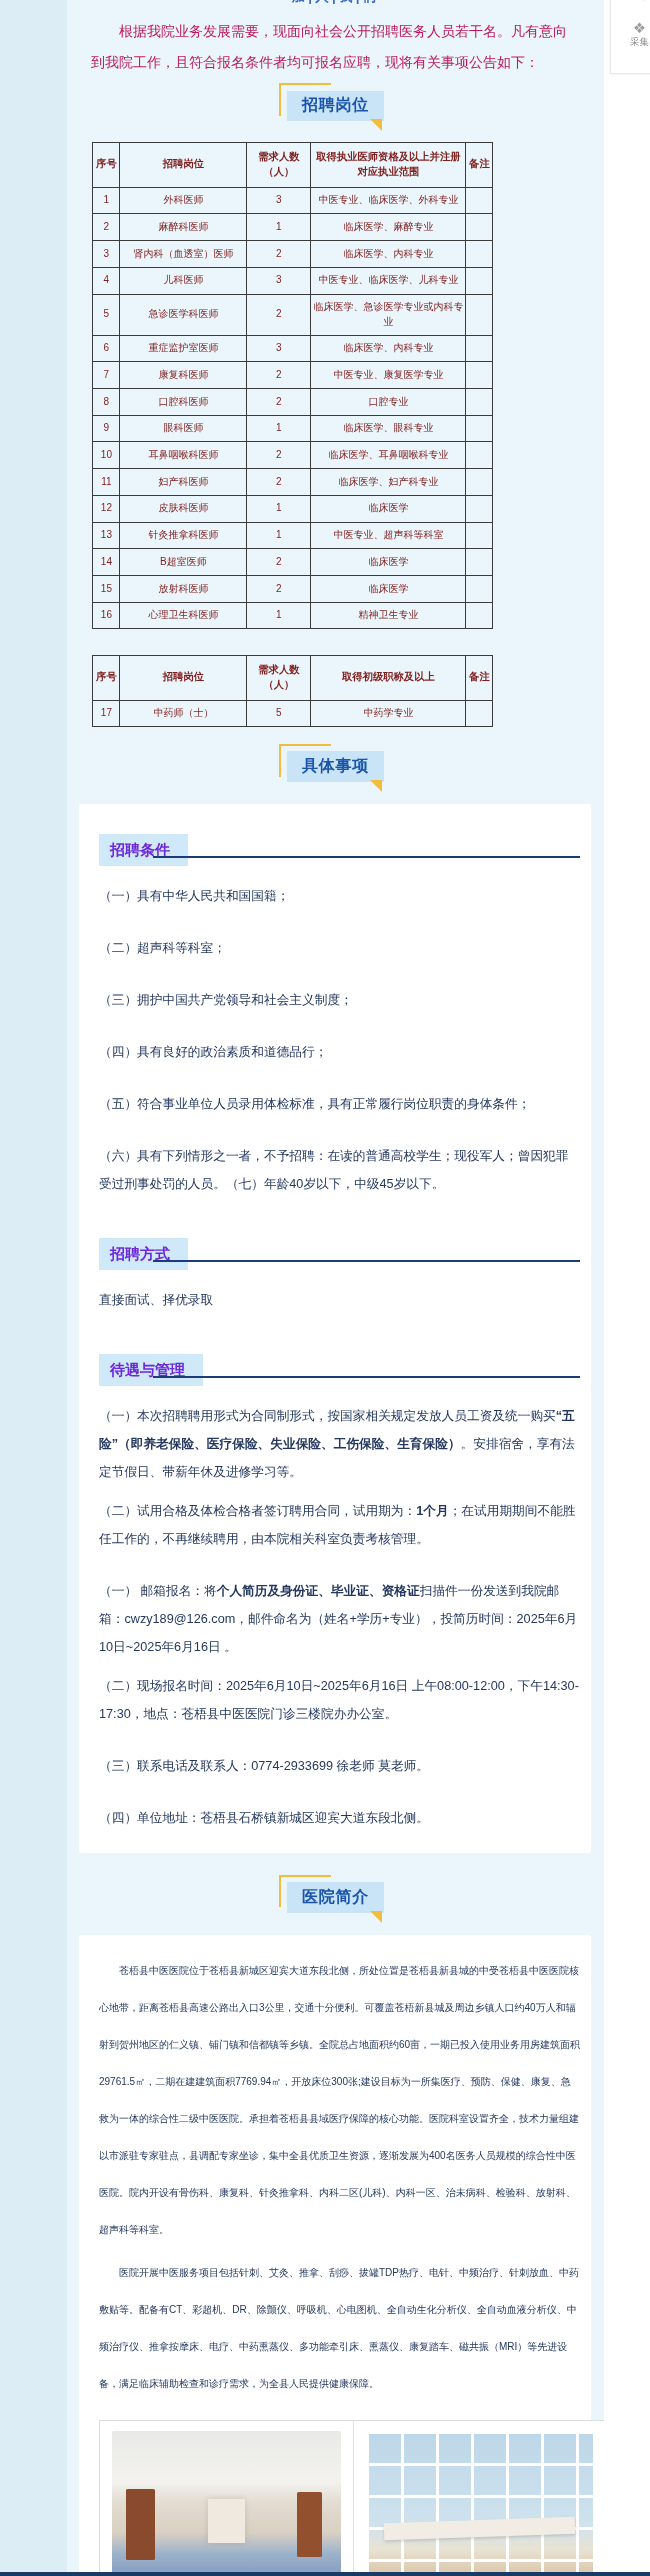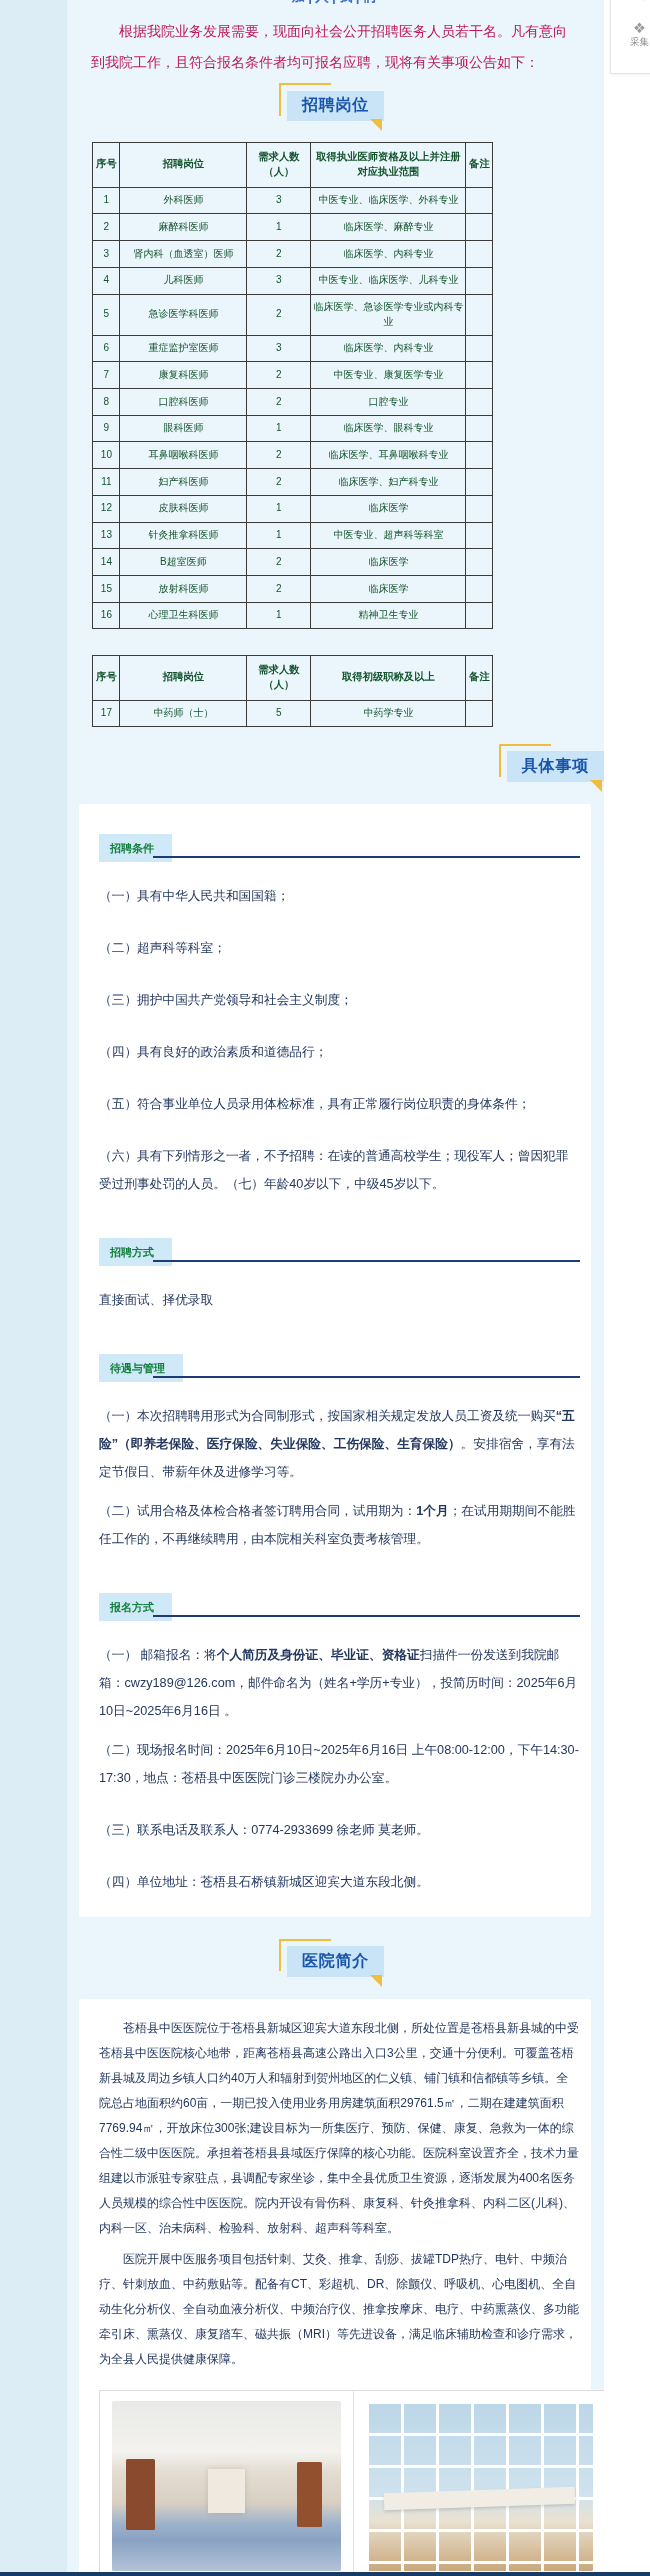--- a/index.html
+++ b/index.html
@@ -43,7 +43,7 @@
   
   table.jobs{
     border-collapse:collapse;margin-left:25.4px;background:transparent;
-    table-layout:fixed;color:#14532d;
+    table-layout:fixed;color:#7f1d1d;
   }
   table.jobs th,table.jobs td{
     border:0.8px solid #3a3a3a;text-align:center;vertical-align:middle;

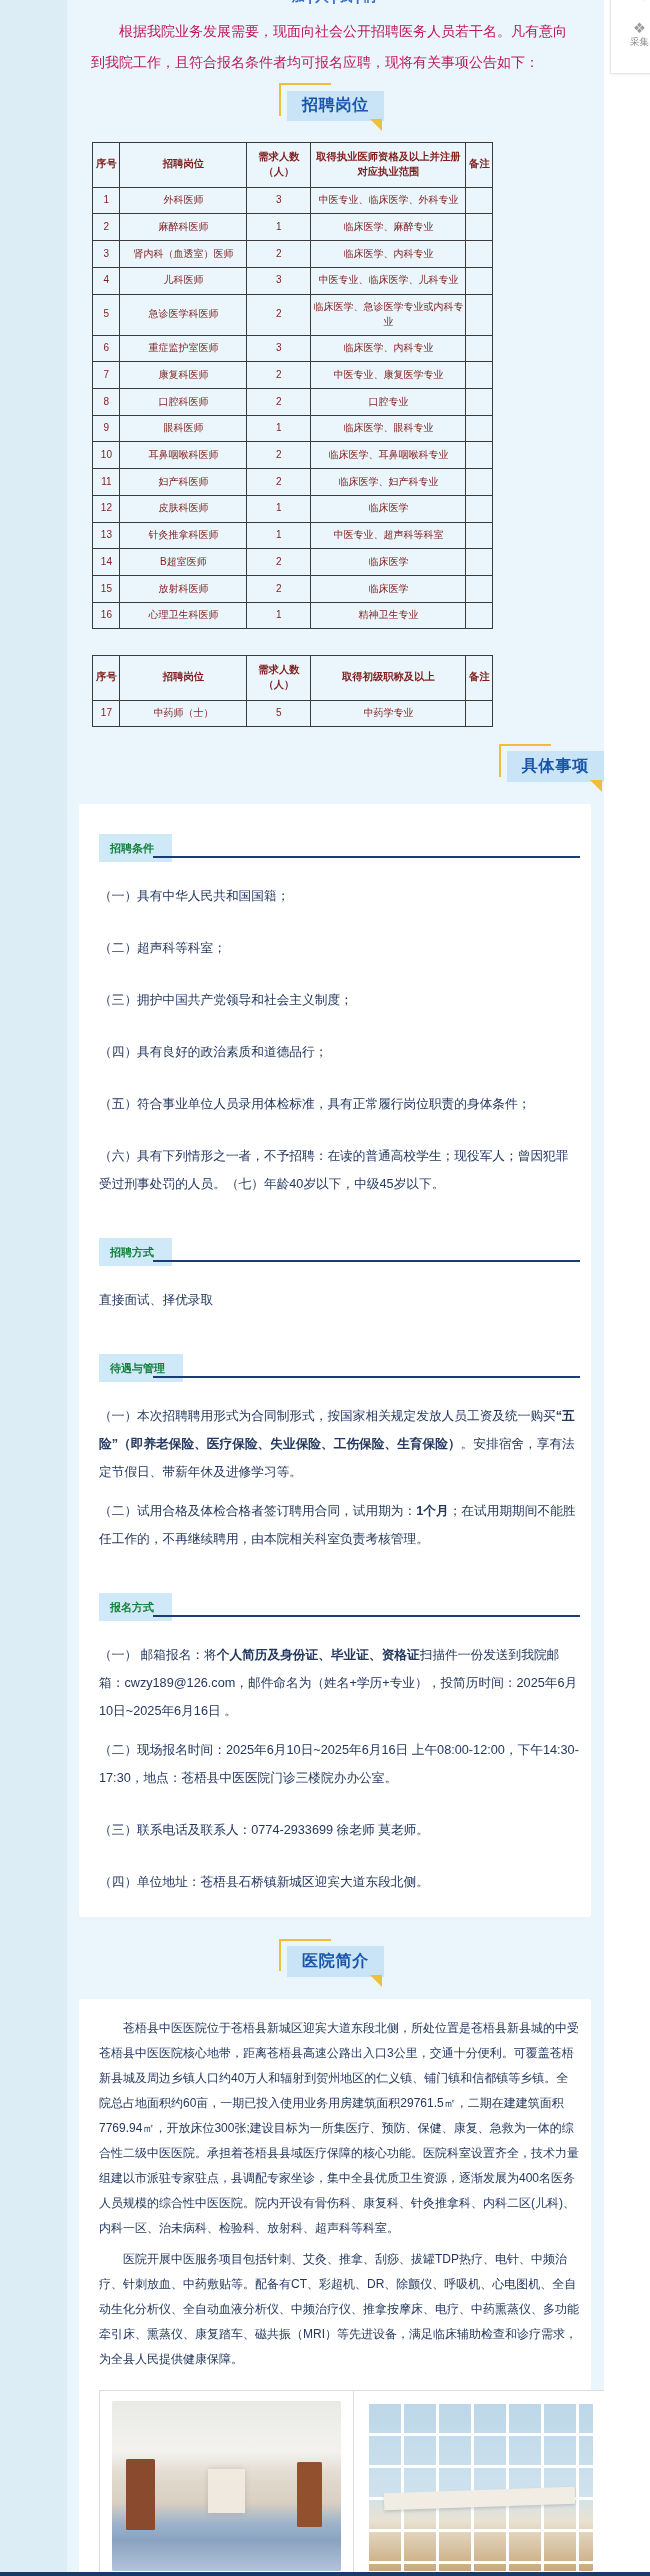--- a/index.html
+++ b/index.html
@@ -285,7 +285,7 @@
   </tbody>
     </table>
 
-  <div class="sec-h-wrap" style="margin-top:24px;text-align:right;">
+  <div class="sec-h-wrap" style="margin-top:24px;">
     <span class="sec-h">具体事项</span>
   </div>
 

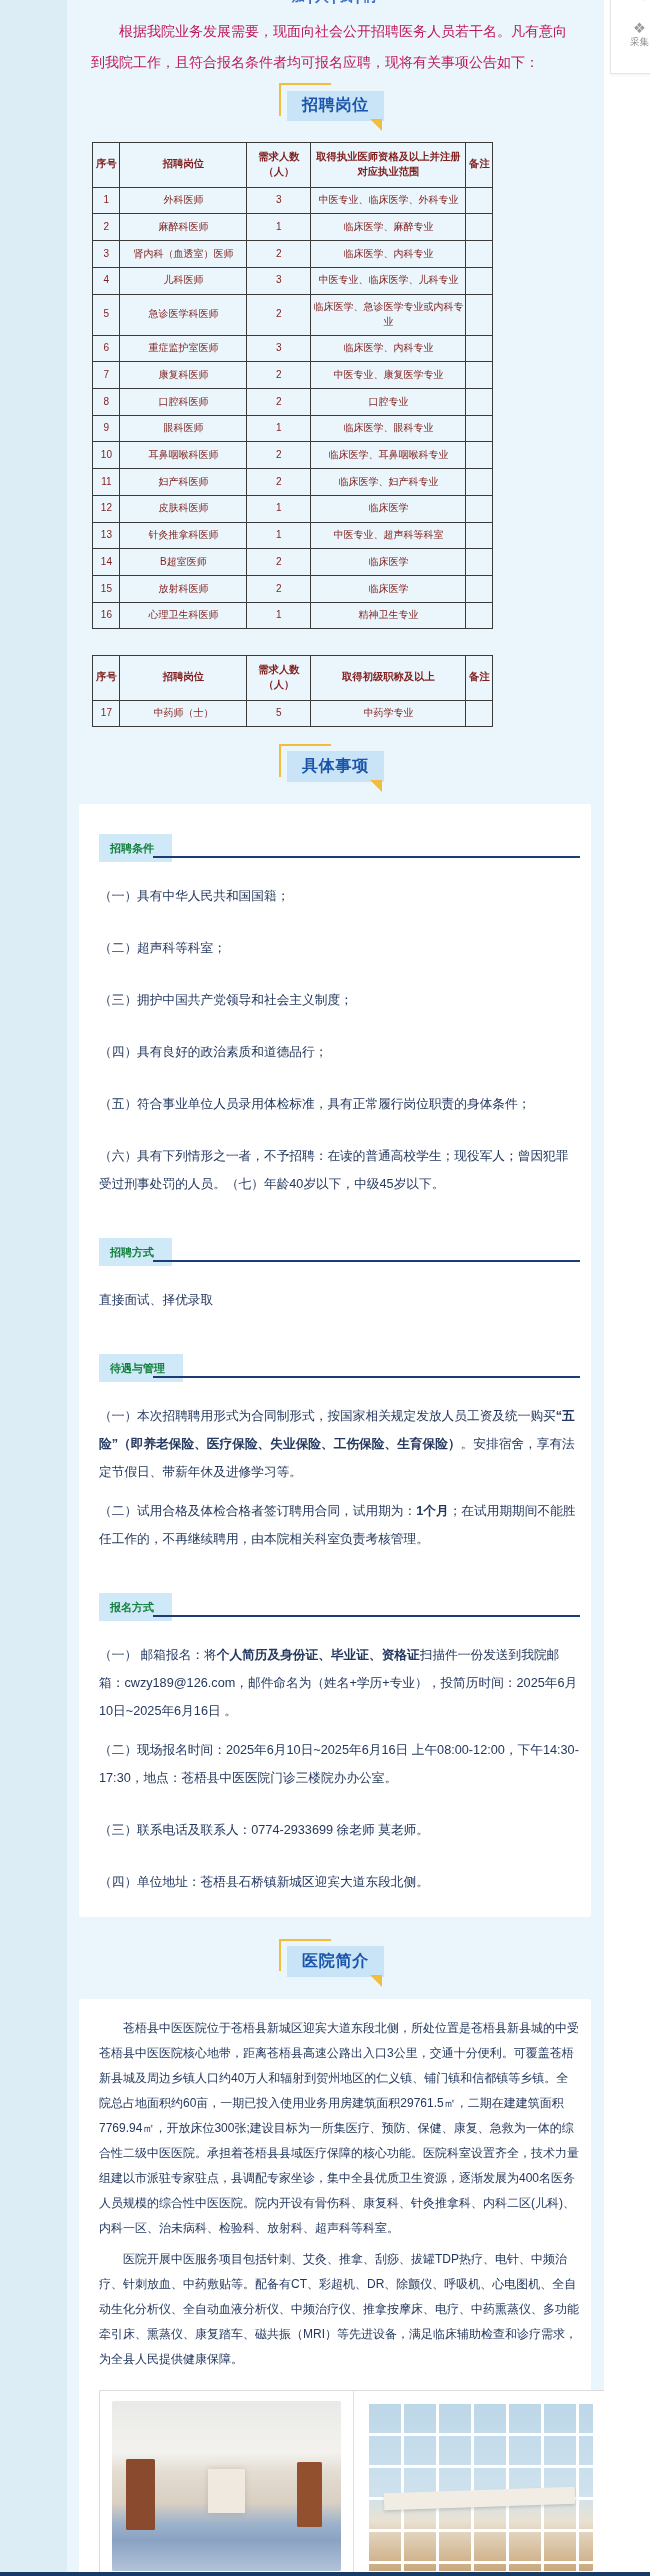--- a/index.html
+++ b/index.html
@@ -59,8 +59,8 @@
   }
   .subhead{position:relative;height:32px;margin-top:6.4px;}
   .subhead .tag{
-    position:absolute;left:0;top:8px;background:#cfe9f9;color:#15803d;
-    font-size:11px;font-weight:bold;padding:6.4px 17.5px 6.4px 11px;
+    position:absolute;left:0;top:8px;background:#cfe9f9;color:#6d28d9;
+    font-size:15px;font-weight:bold;padding:6.4px 17.5px 6.4px 11px;
   }
   .subhead .line{position:absolute;left:54px;right:0;bottom:0;height:2.4px;background:#1b3c78;}
   .body-p{font-size:12.7px;line-height:28px;margin:24px 0 0 0;}

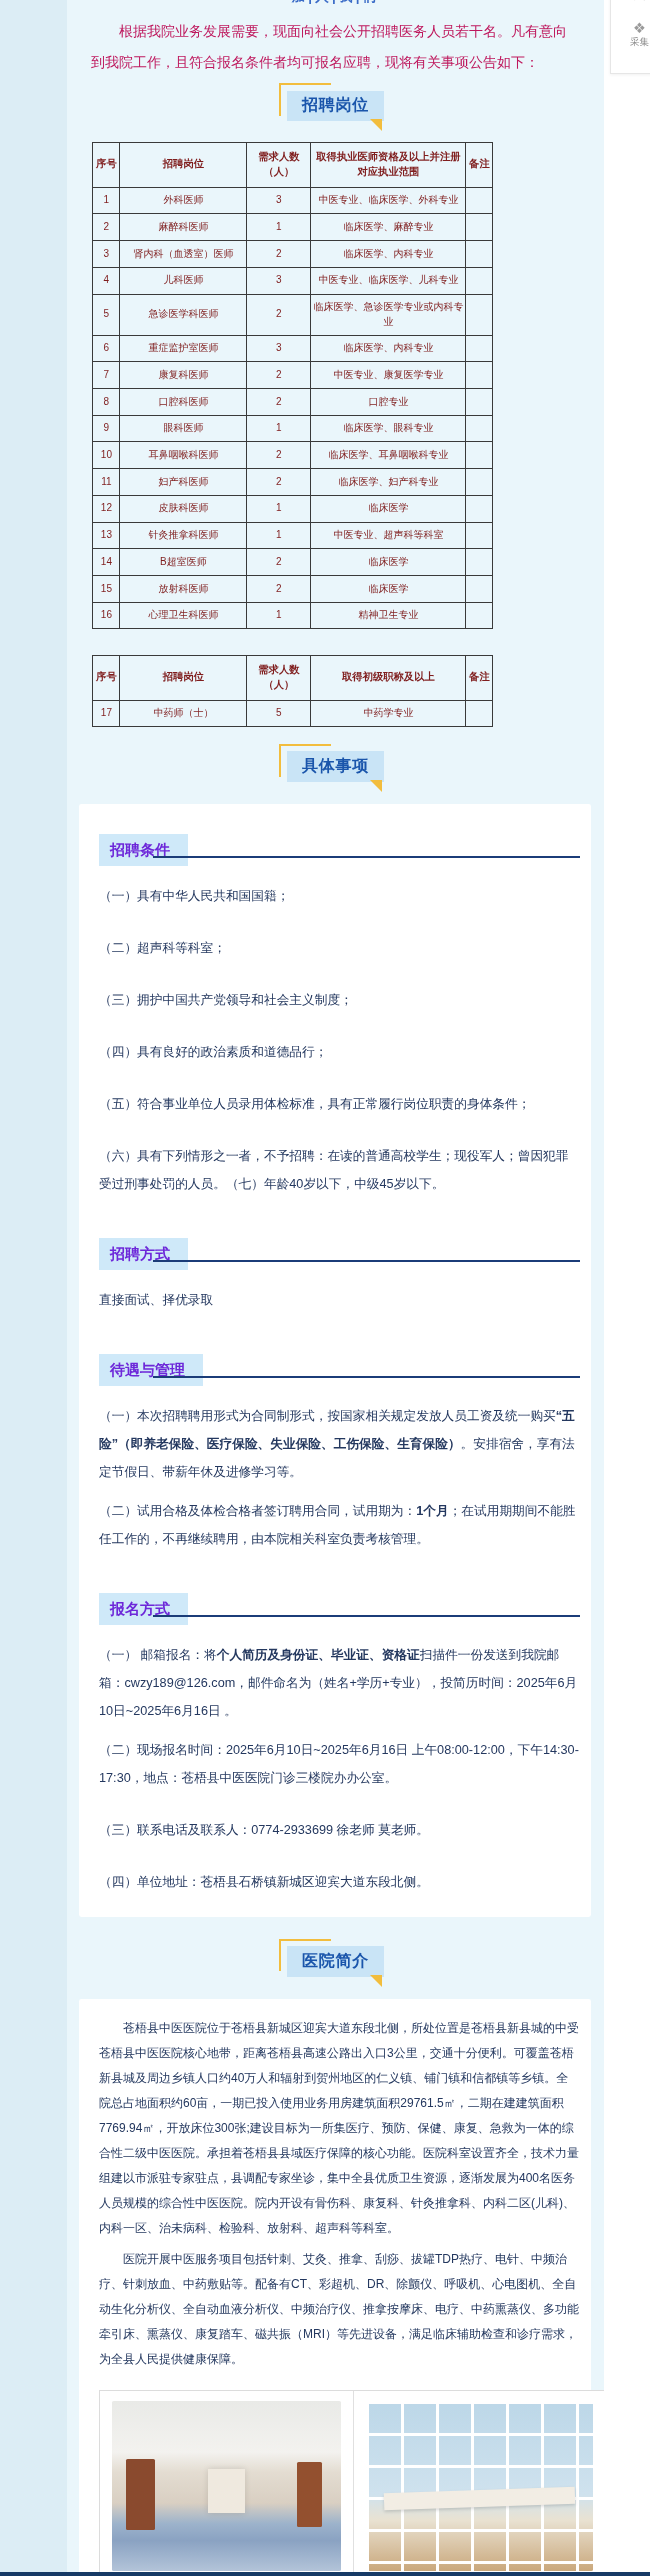--- a/index.html
+++ b/index.html
@@ -315,10 +315,6 @@
     <p class="body-p"><span>（一）本次招聘聘用形式为合同制形式，按国家相关规定发放人员工资及统一购买</span><span class="bold">“五险”（即养老保险、医疗保险、失业保险、工伤保险、生育保险）</span><span>。安排宿舍，享有法定节假日、带薪年休及进修学习等。</span></p>
     <p class="body-p gap"><span>（二）试用合格及体检合格者签订聘用合同，试用期为：</span><span class="bold">1个月</span><span>；在试用期期间不能胜任工作的，不再继续聘用，由本院相关科室负责考核管理。</span></p>
 
-    <div class="subhead sub-gap">
-      <span class="tag">报名方式</span>
-      <span class="line"></span>
-    </div>
     <p class="body-p"><span>（一） 邮箱报名：将</span><span class="bold">个人简历及身份证、毕业证、资格证</span><span>扫描件一份发送到我院邮箱：cwzy189@126.com，邮件命名为（姓名+学历+专业），投简历时间：2025年6月10日~2025年6月16日 。</span></p>
     <p class="body-p gap">（二）现场报名时间：2025年6月10日~2025年6月16日 上午08:00-12:00，下午14:30-17:30，地点：苍梧县中医医院门诊三楼院办办公室。</p>
     <p class="body-p">（三）联系电话及联系人：0774-2933699 徐老师 莫老师。</p>

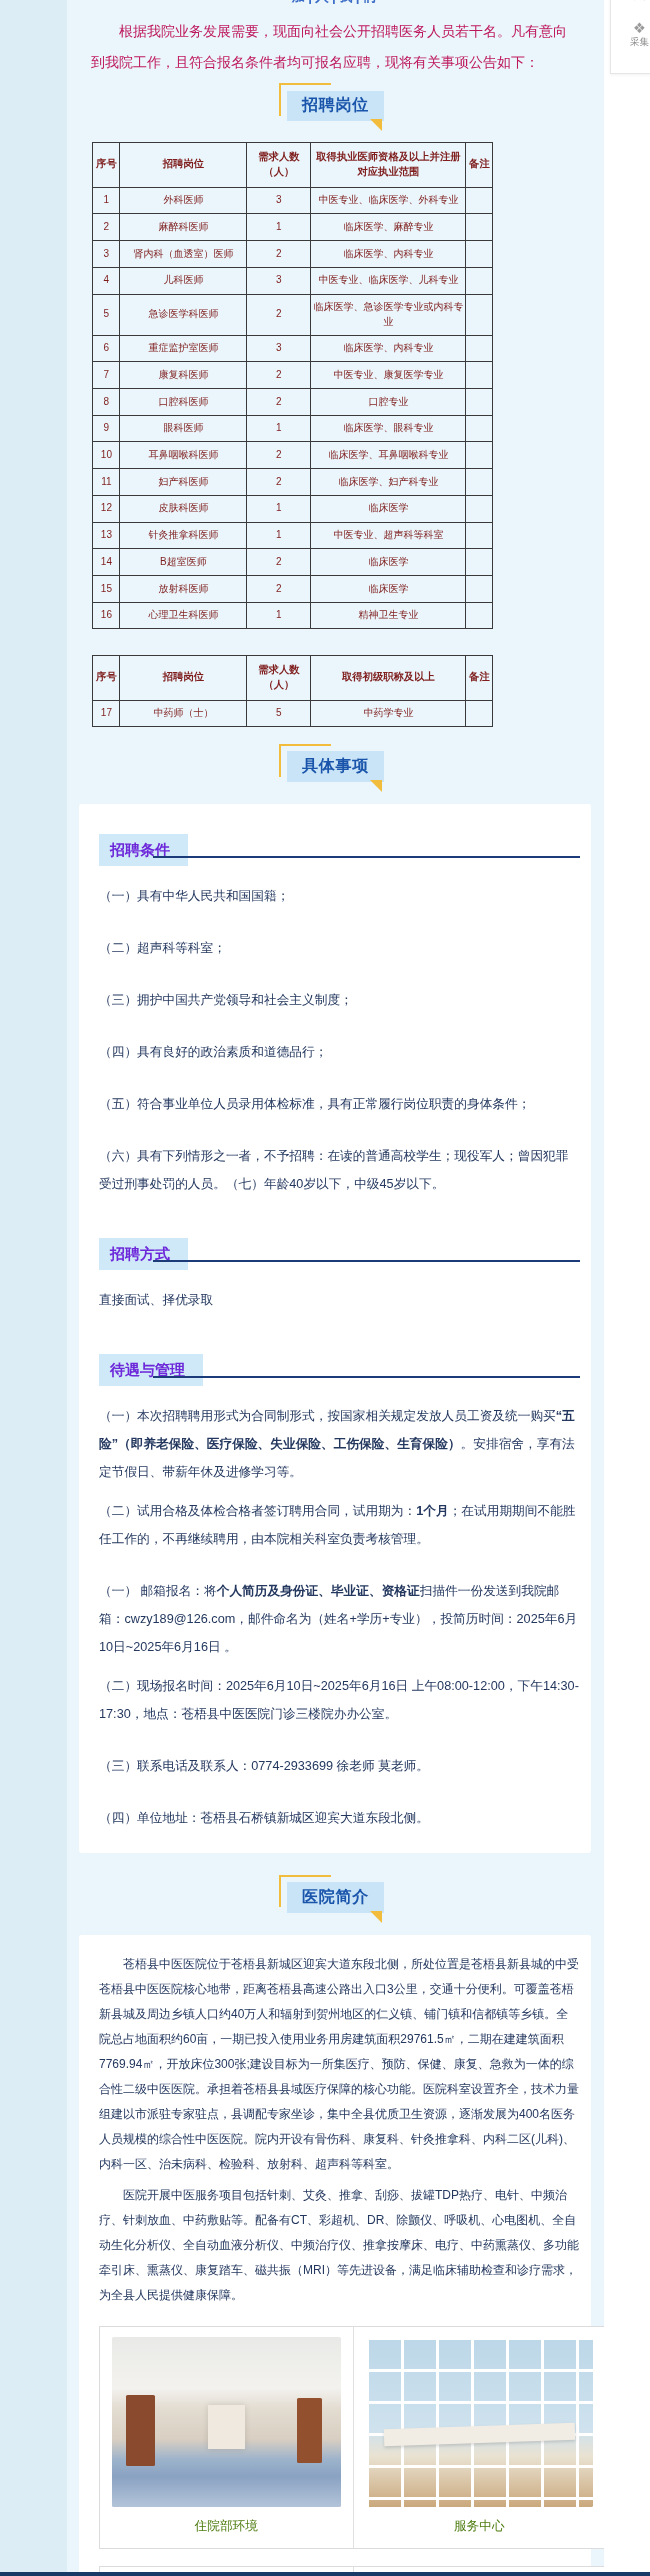--- a/index.html
+++ b/index.html
@@ -68,7 +68,7 @@
   .sub-gap{margin-top:32px;text-align:right;}
   .bold{font-weight:bold;}
   
-  .hosp-p{font-size:12px;line-height:25px;text-indent:2em;margin:6.4px 0 0 0;}
+  .hosp-p{font-size:10px;line-height:37px;text-indent:2em;margin:6.4px 0 0 0;}
   
   .photo-row{
     border:0.8px solid #dcdcdc;background:#fff;margin:17.5px 0 0 0;

